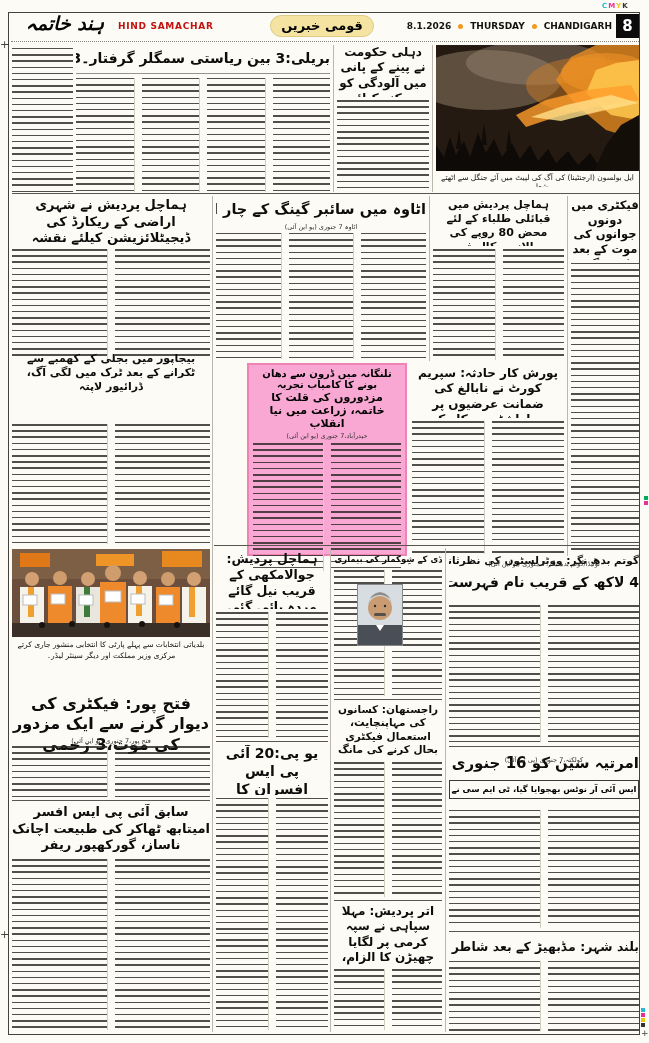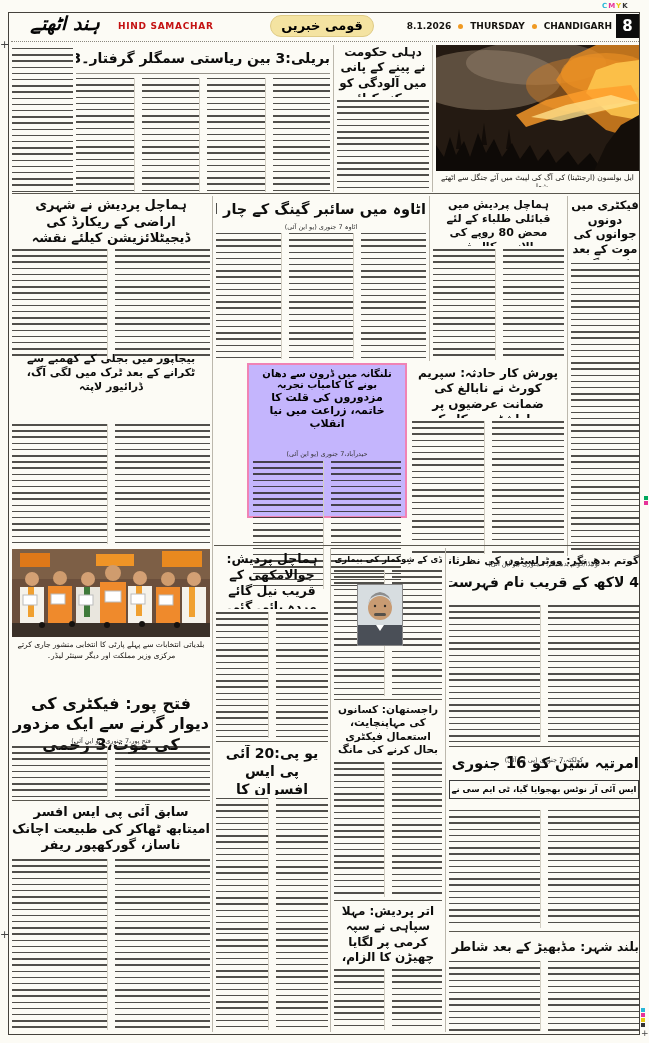--- a/index.html
+++ b/index.html
@@ -137,7 +137,7 @@
     </div>
   <div id="reg-rb" class="abs"><div class="sq cy"></div><div class="sq p"></div><div class="sq ye"></div><div class="sq bk"></div><span>+</span></div>
 
-  <div id="mast-urdu" class="abs">ہند اٹھتے</div>
+  <div id="mast-urdu" class="abs">ہند خاتمہ</div>
   <div id="mast-latin" class="abs">HIND SAMACHAR</div>
   <div id="section-box" class="abs">قومی خبریں</div>
   <div id="date-row" class="abs">

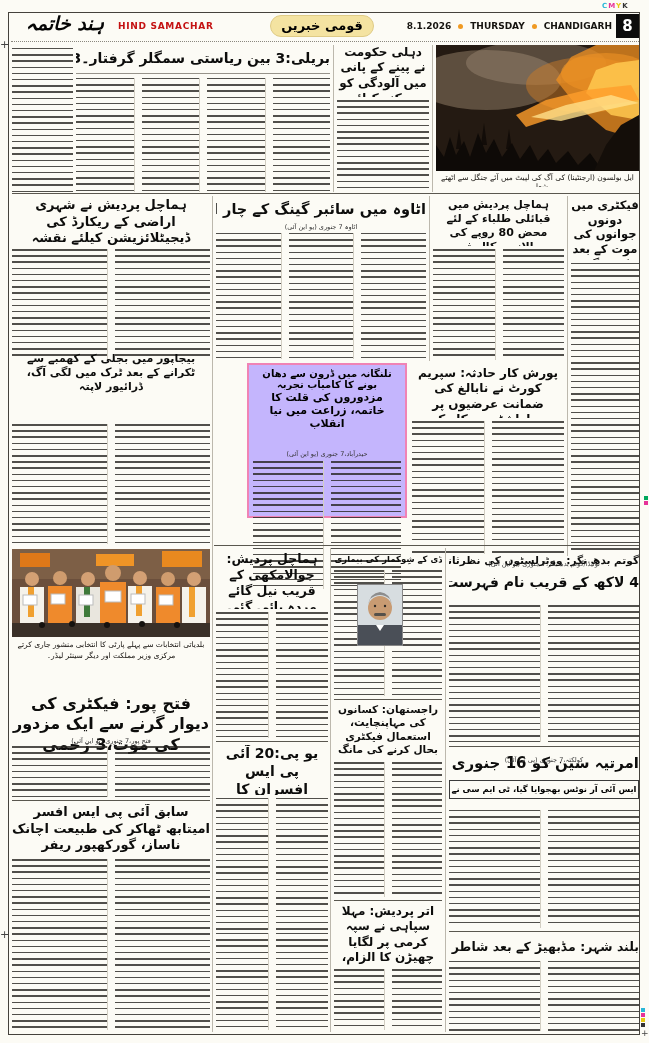--- a/index.html
+++ b/index.html
@@ -61,7 +61,7 @@
 
   #bijapur-hl { left:12px; top:352px; width:198px; height:54px; font-size:11px; }
   #bijapur-body { left:12px; top:424px; width:198px; height:120px; }
-  #pink-box { left:247px; top:363px; width:160px; height:155px; border:2px solid #f083b5; background:#c4b5fd; padding:3px 4px; }
+  #pink-box { left:247px; top:363px; width:160px; height:193px; border:2px solid #f083b5; background:#f9a8d4; padding:3px 4px; }
   #pink-hl1 { font-size:10px; font-weight:bold; text-align:center; direction:rtl; overflow:hidden; }
   #pink-hl2 { font-size:11px; font-weight:bold; text-align:center; direction:rtl; overflow:hidden; margin-top:1px; }
   #pink-dl { margin-top:20px; }

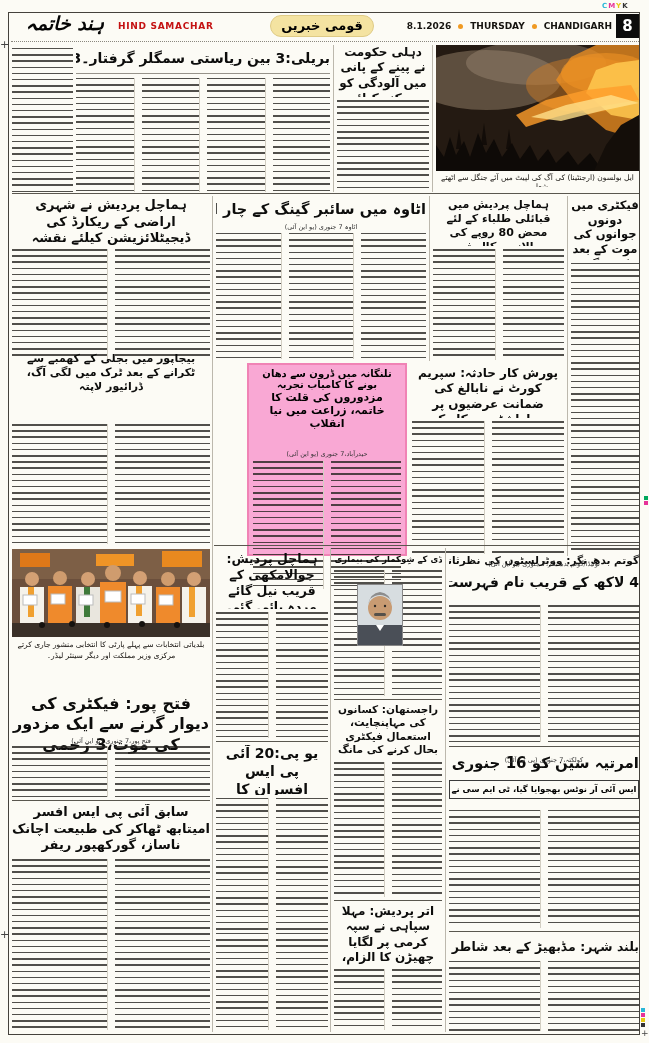--- a/index.html
+++ b/index.html
@@ -64,7 +64,7 @@
   #pink-box { left:247px; top:363px; width:160px; height:193px; border:2px solid #f083b5; background:#f9a8d4; padding:3px 4px; }
   #pink-hl1 { font-size:10px; font-weight:bold; text-align:center; direction:rtl; overflow:hidden; }
   #pink-hl2 { font-size:11px; font-weight:bold; text-align:center; direction:rtl; overflow:hidden; margin-top:1px; }
-  #pink-dl { margin-top:20px; }
+  #pink-dl { margin-top:2px; }
   #pink-body { height:128px; margin-top:3px; }
   #porsche-hl { left:412px; top:366px; width:152px; height:52px; font-size:12px; }
   #porsche-body { left:412px; top:421px; width:152px; height:133px; }

